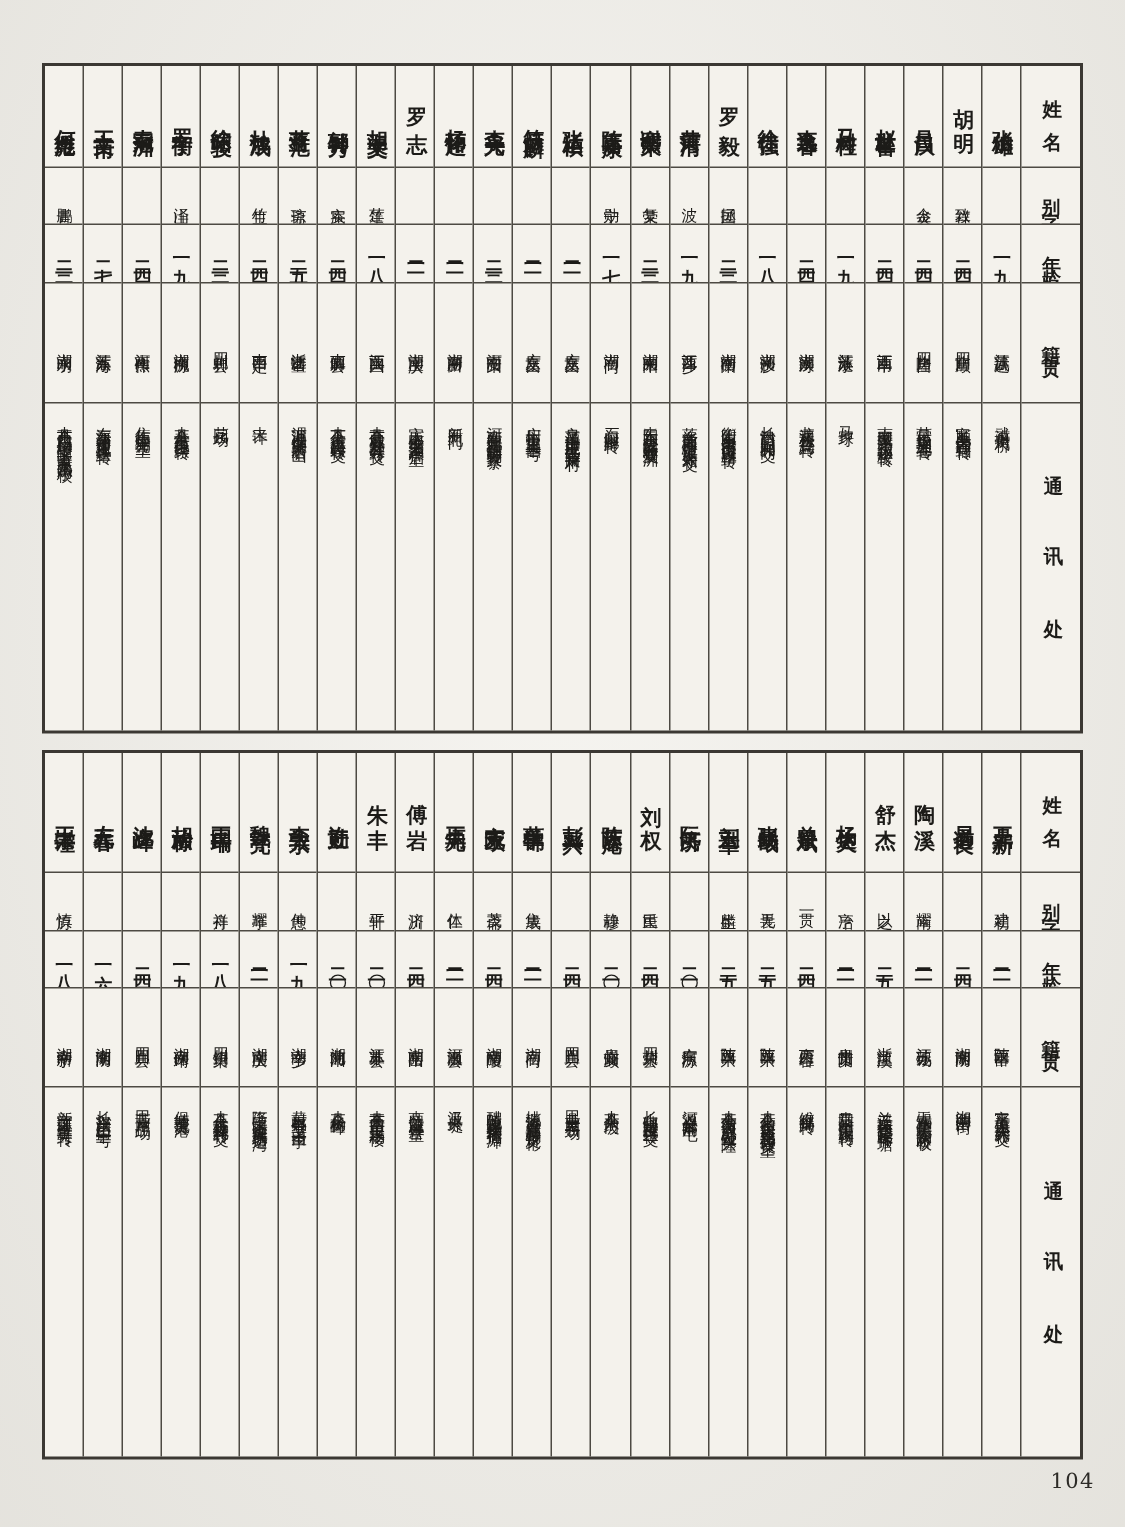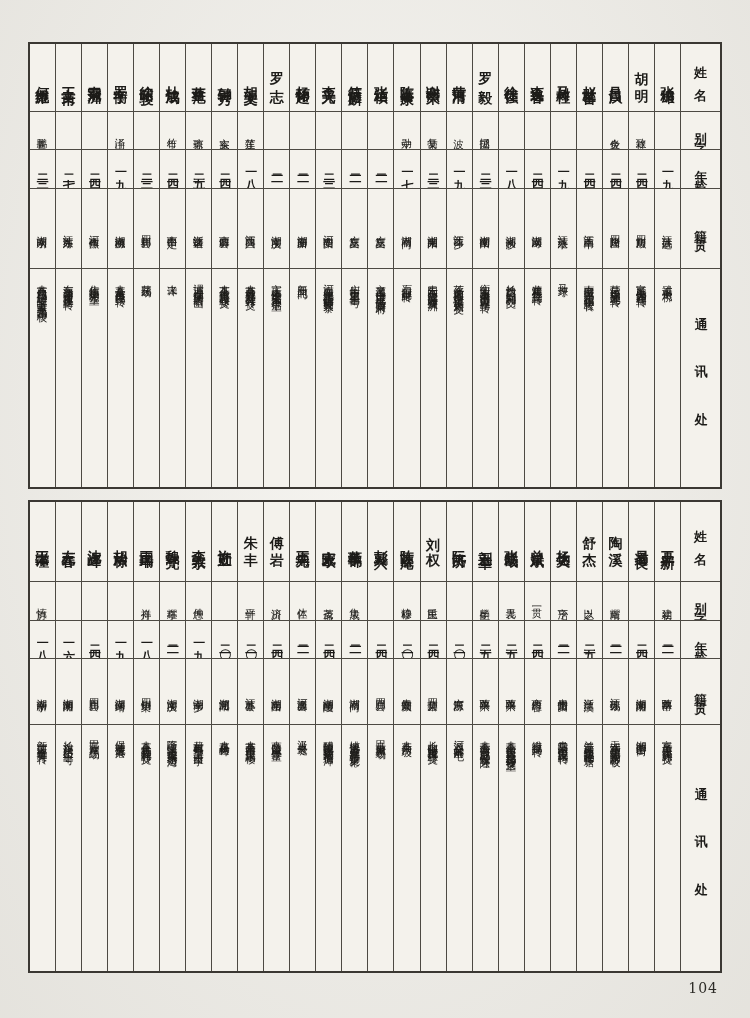--- a/index.html
+++ b/index.html
@@ -69,7 +69,7 @@
   .header-col .r-addr{align-items:center;padding-top:0;}
   .header-col .r-addr span{letter-spacing:48px;}
   .page-number{
-    position:absolute;right:32px;top:980px;
+    position:absolute;right:20px;top:980px;
     font-family:"DejaVu Serif",serif;
     font-size:14px;color:#2d2b27;letter-spacing:1px;
   }

